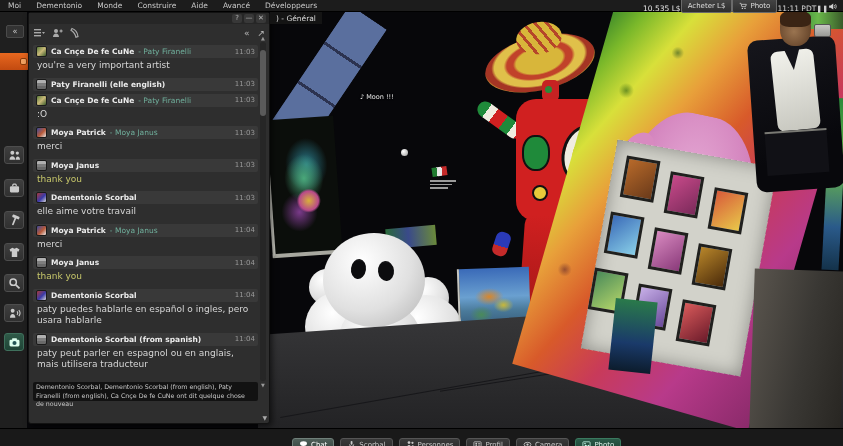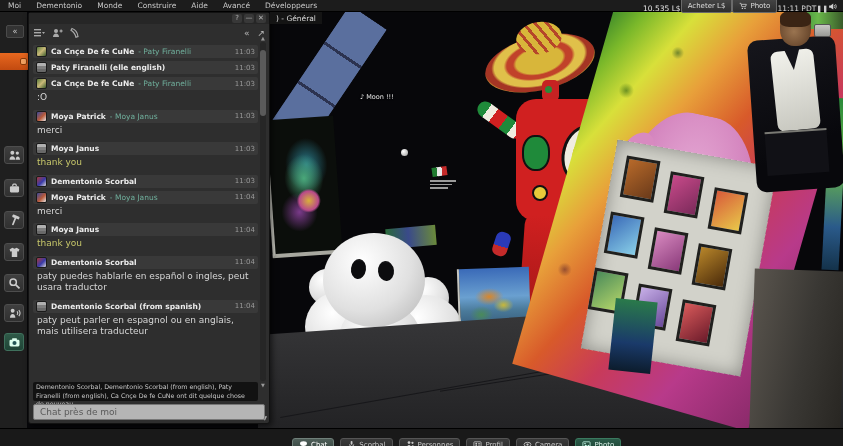--- a/index.html
+++ b/index.html
@@ -453,6 +453,9 @@
             <span class="malias">- Paty Firanelli</span>
             <span class="mtime">11:03</span>
           </div>
+          <div class="mbody">
+            <div>you're a very important artist</div>
+          </div>
         </div>
         <div class="msg">
           <div class="msg-head">

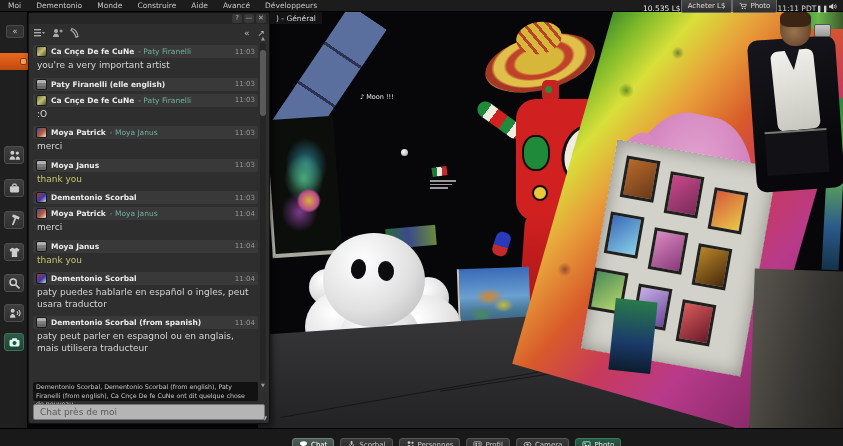--- a/index.html
+++ b/index.html
@@ -502,6 +502,9 @@
             <span class="mname">Dementonio Scorbal</span>
             <span class="mtime">11:03</span>
           </div>
+          <div class="mbody">
+            <div>elle aime votre travail</div>
+          </div>
         </div>
         <div class="msg">
           <div class="msg-head">

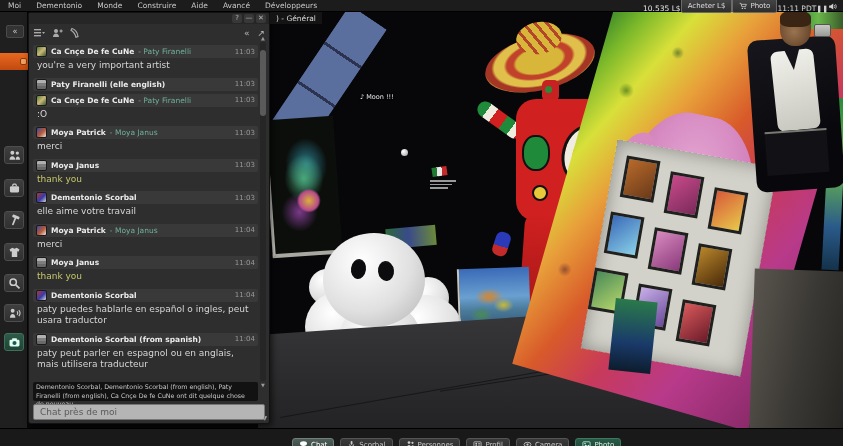--- a/index.html
+++ b/index.html
@@ -534,7 +534,7 @@
             <span class="mtime">11:04</span>
           </div>
           <div class="mbody">
-            <div>paty puedes hablarle en español o ingles, peut usara traductor</div>
+            <div>paty puedes hablarle en español o ingles, pero usara hablarle</div>
           </div>
         </div>
         <div class="msg">

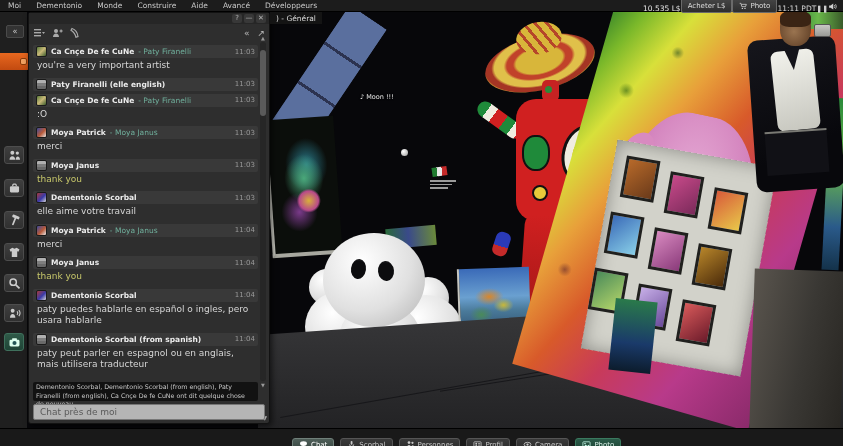--- a/index.html
+++ b/index.html
@@ -558,7 +558,6 @@
     <div id="chat-toast">Dementonio Scorbal, Dementonio Scorbal (from english), Paty Firanelli (from english), Ca Cnçe De fe CuNe ont dit quelque chose de nouveau</div>
     <span id="toast-caret">▼</span>
 
-    <div id="chat-input">Chat près de moi</div>
   </div>
 
   <div id="bottom-bar">

